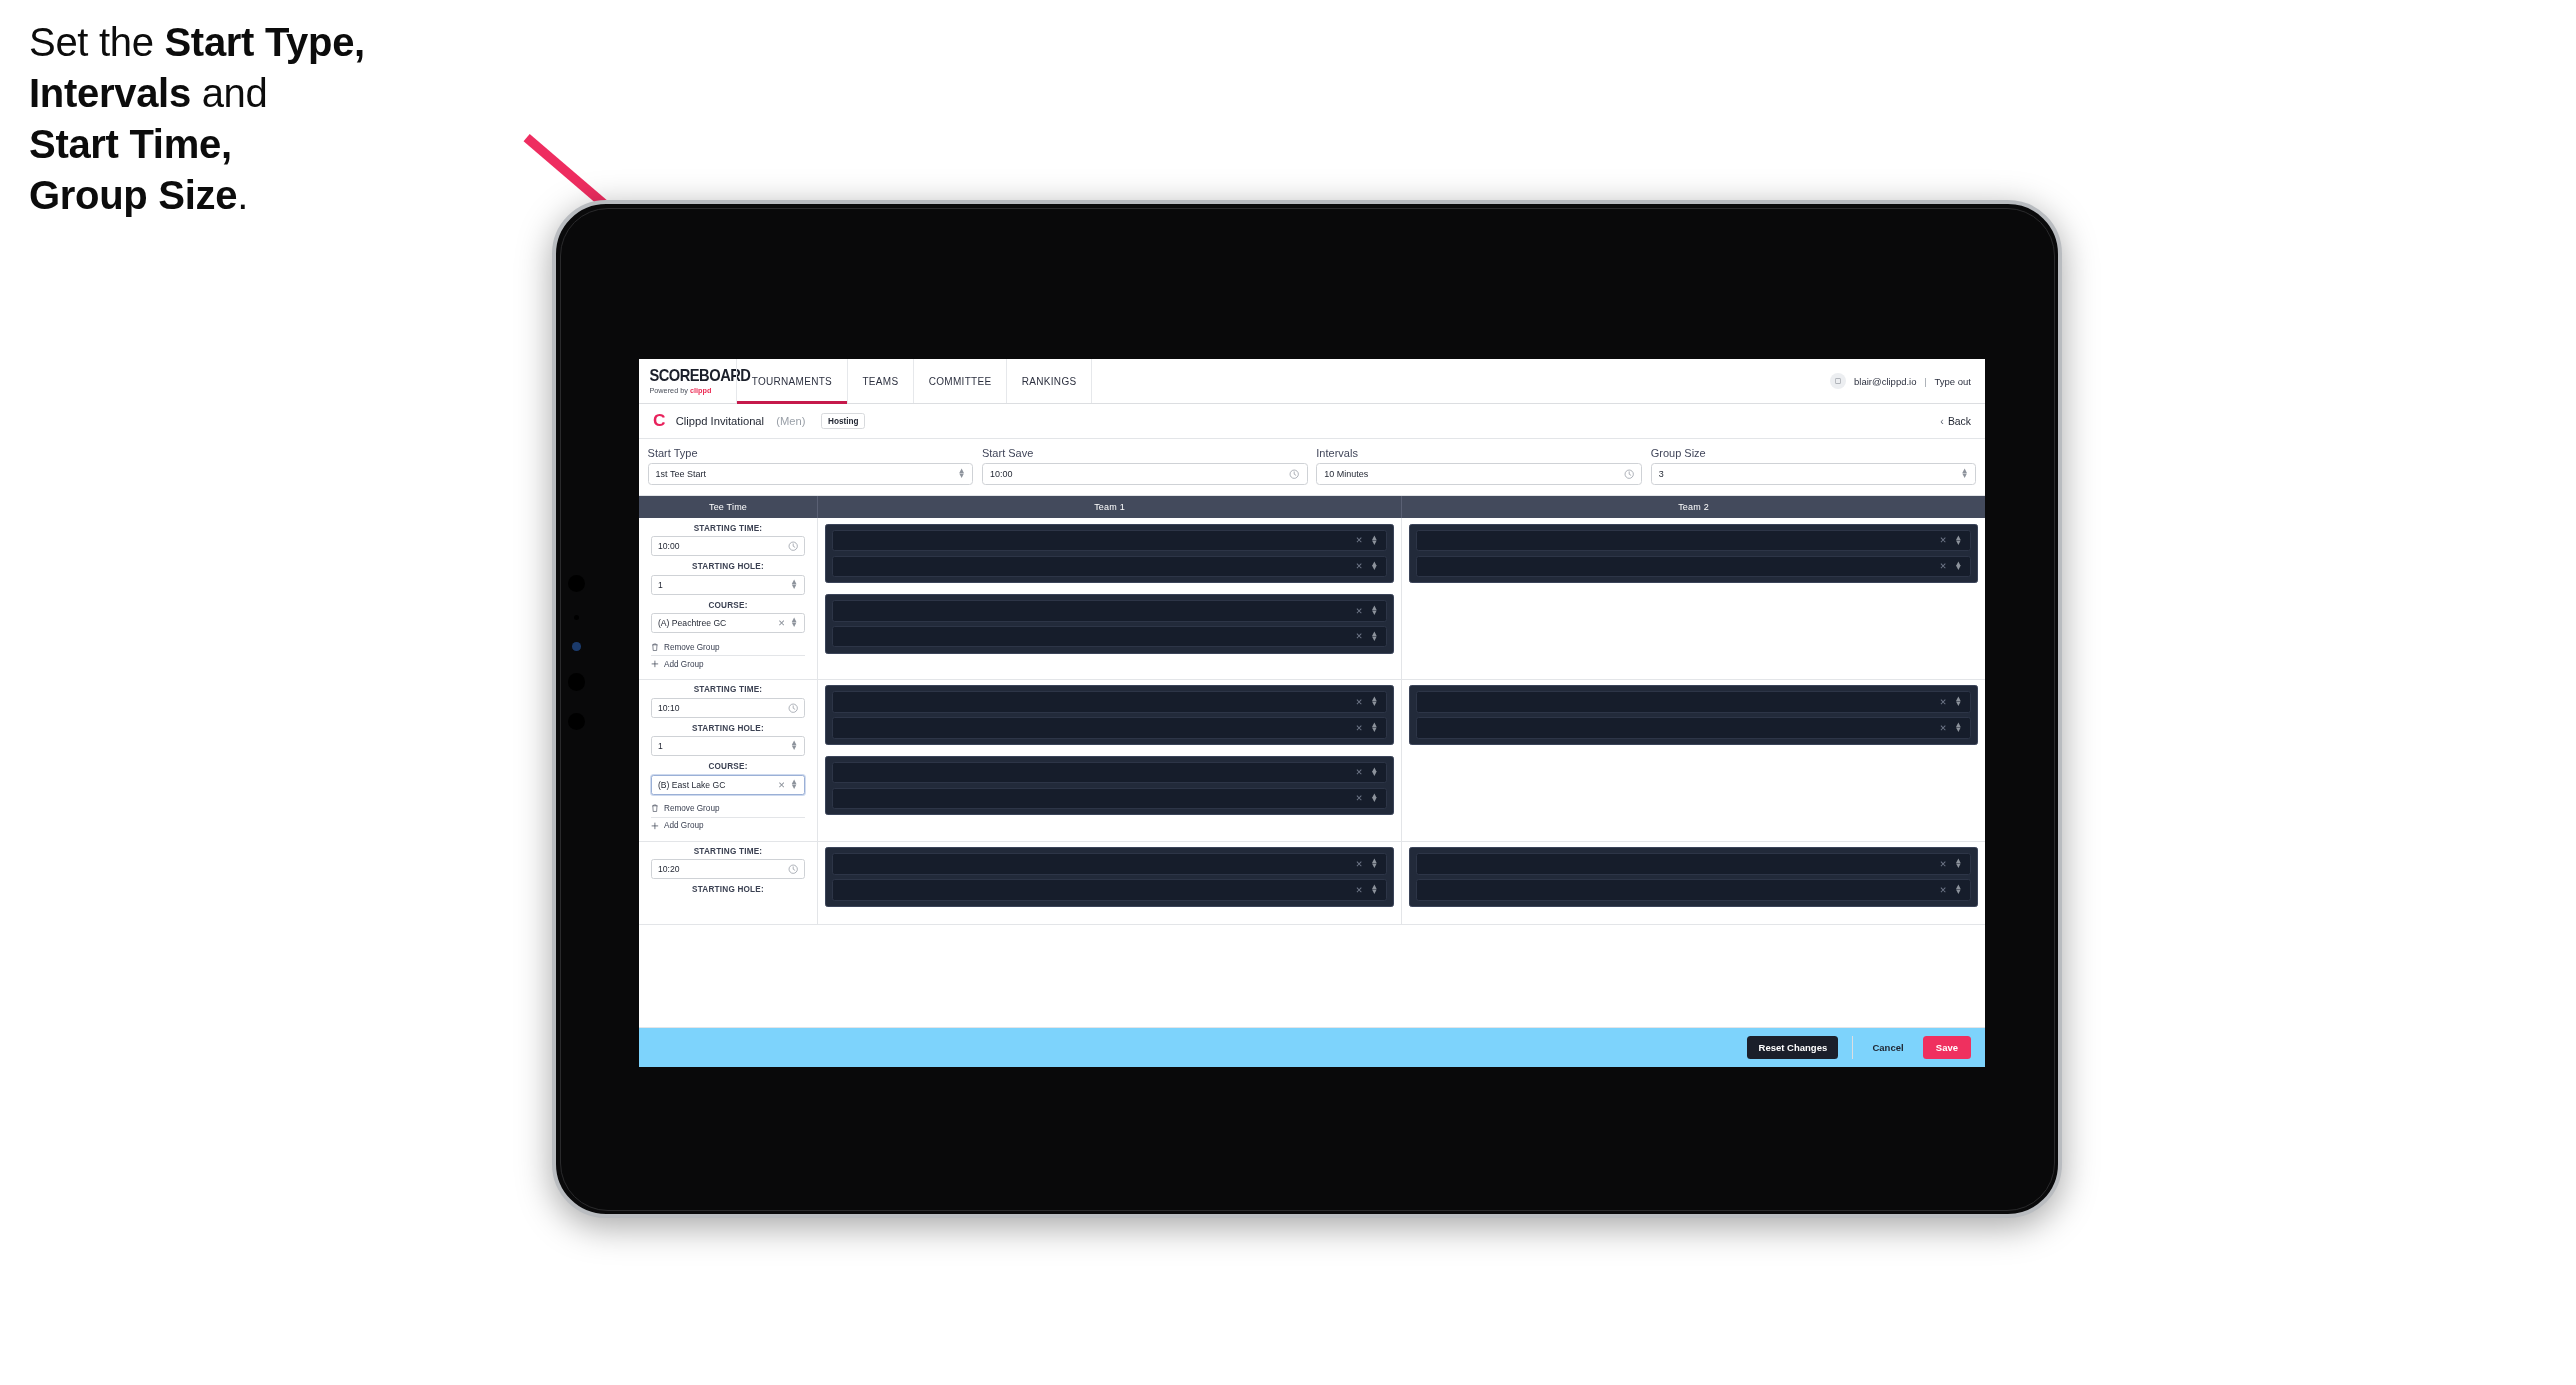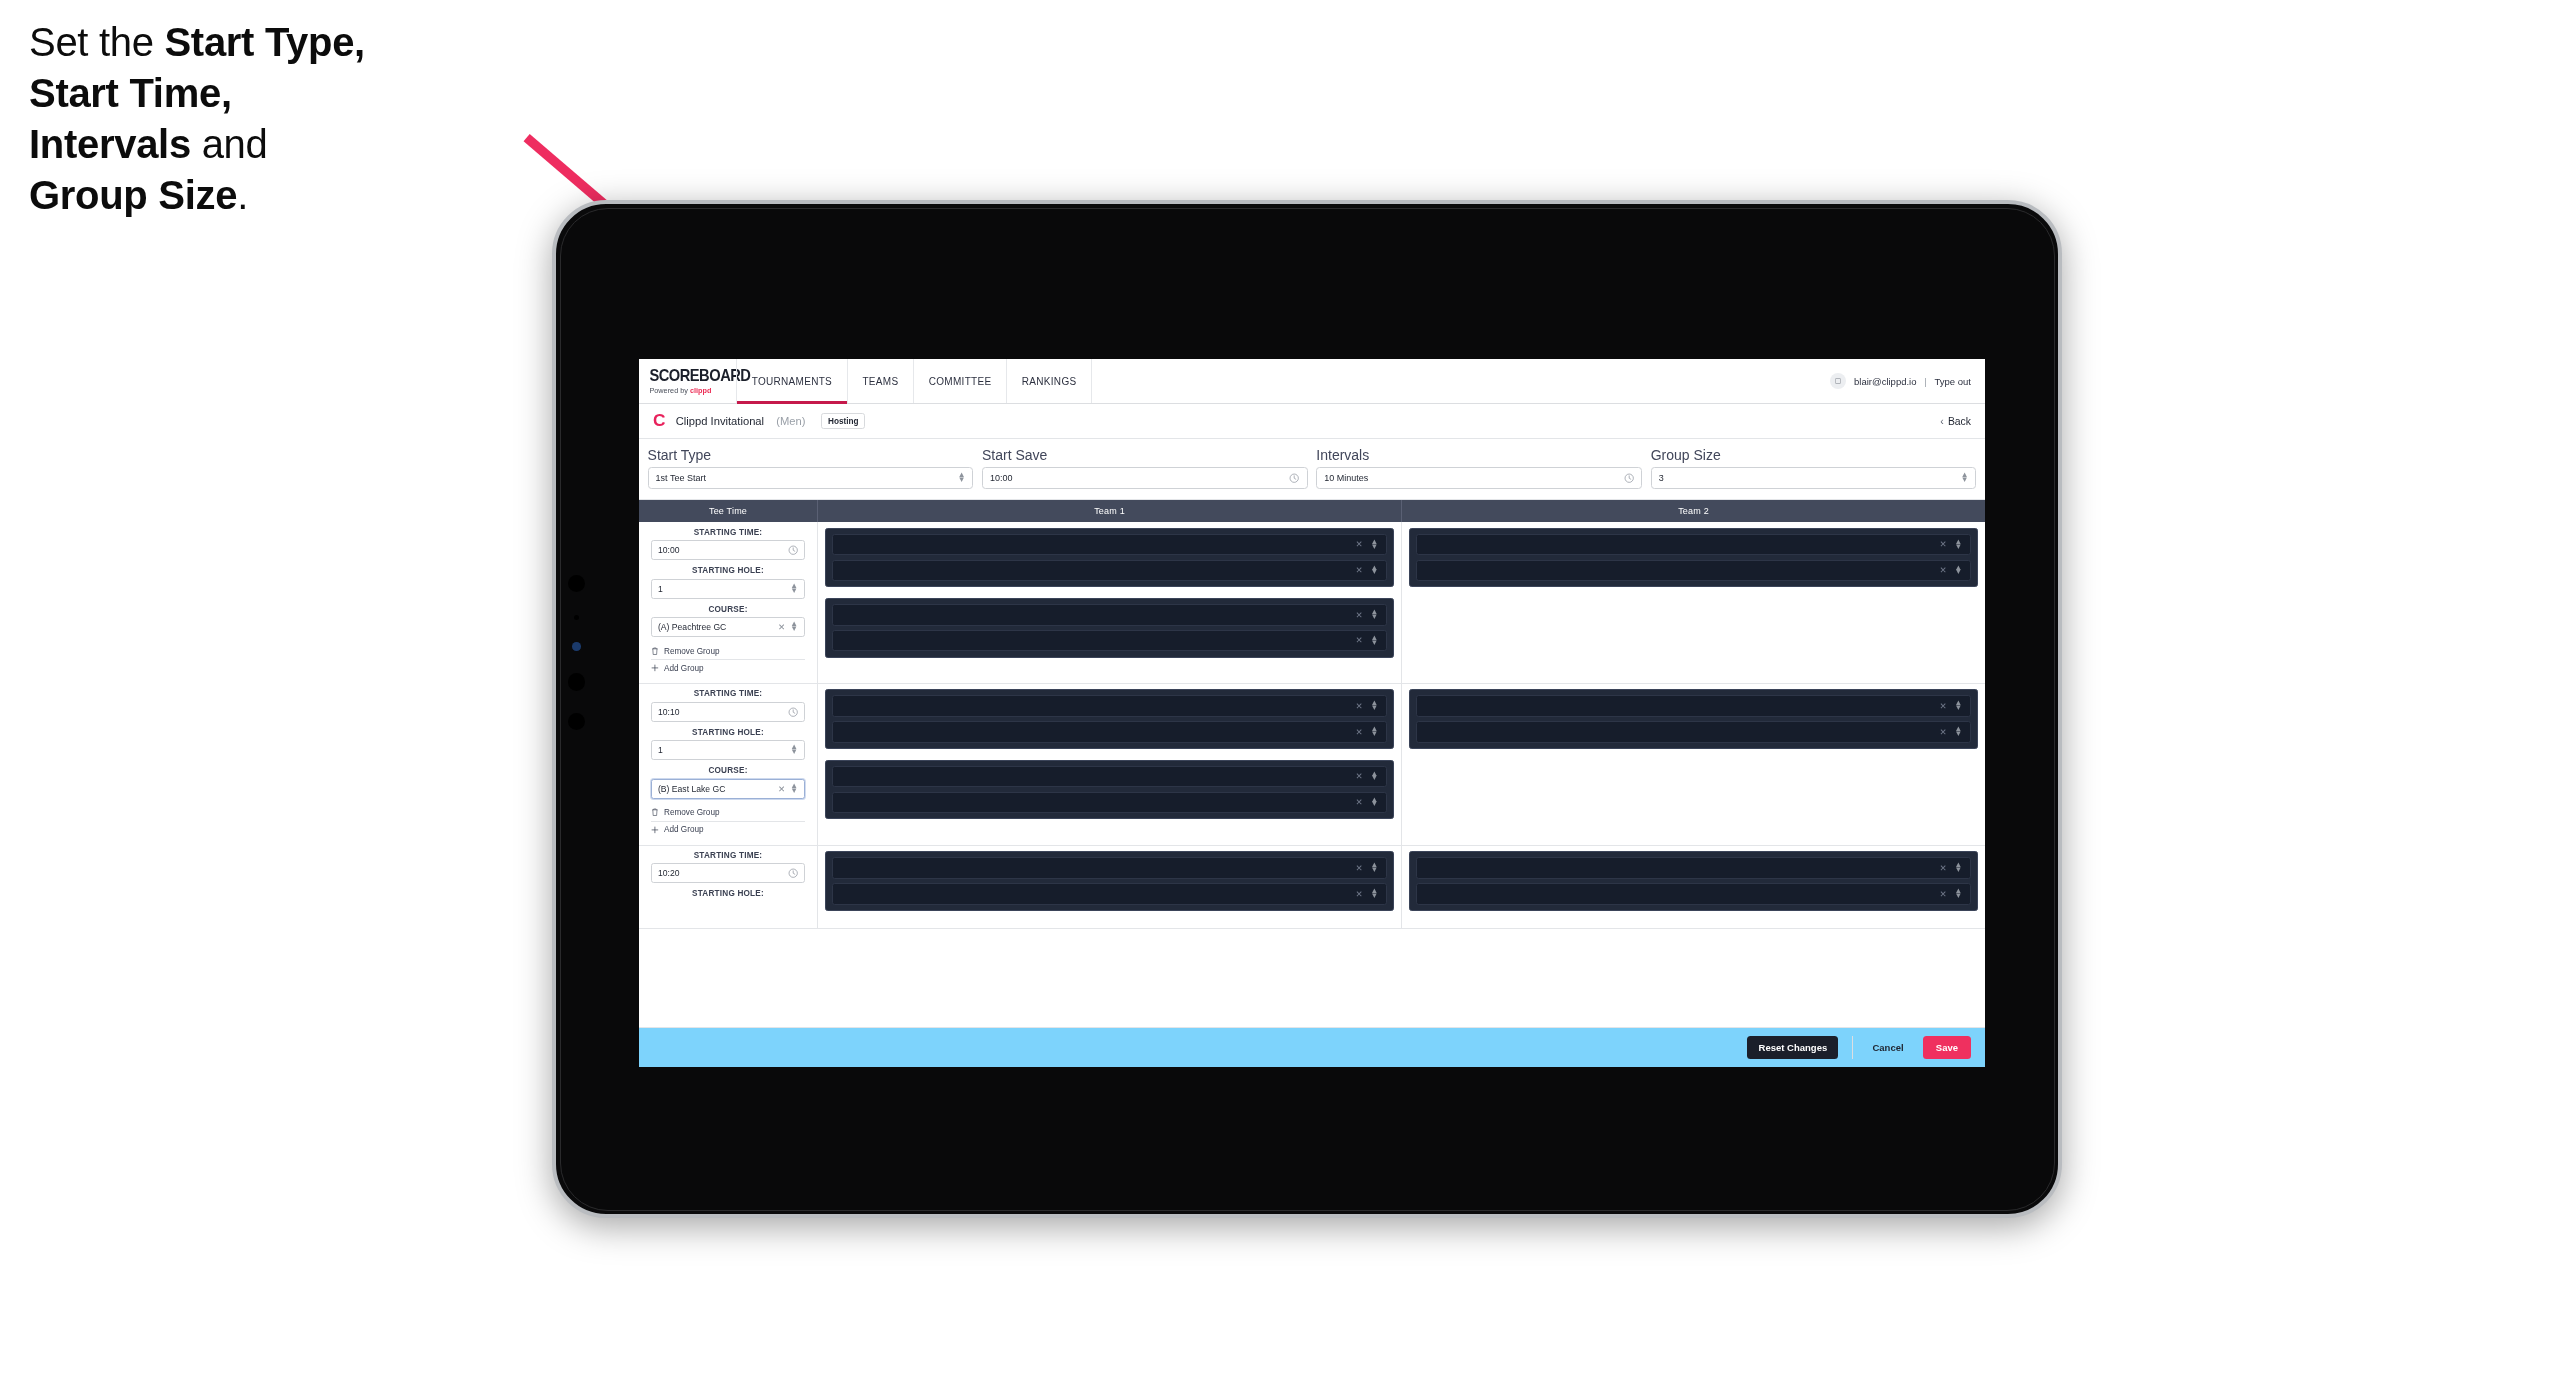--- a/index.html
+++ b/index.html
@@ -186,8 +186,8 @@
 
   <div class="caption" id="caption">
       <span class="line">Set the <b>Start Type,</b></span>
+      <span class="line"><b>Intervals</b> and</span>
       <span class="line"><b>Start Time,</b></span>
-      <span class="line"><b>Intervals</b> and</span>
       <span class="line"><b>Group Size</b>.</span>
     </div>
 

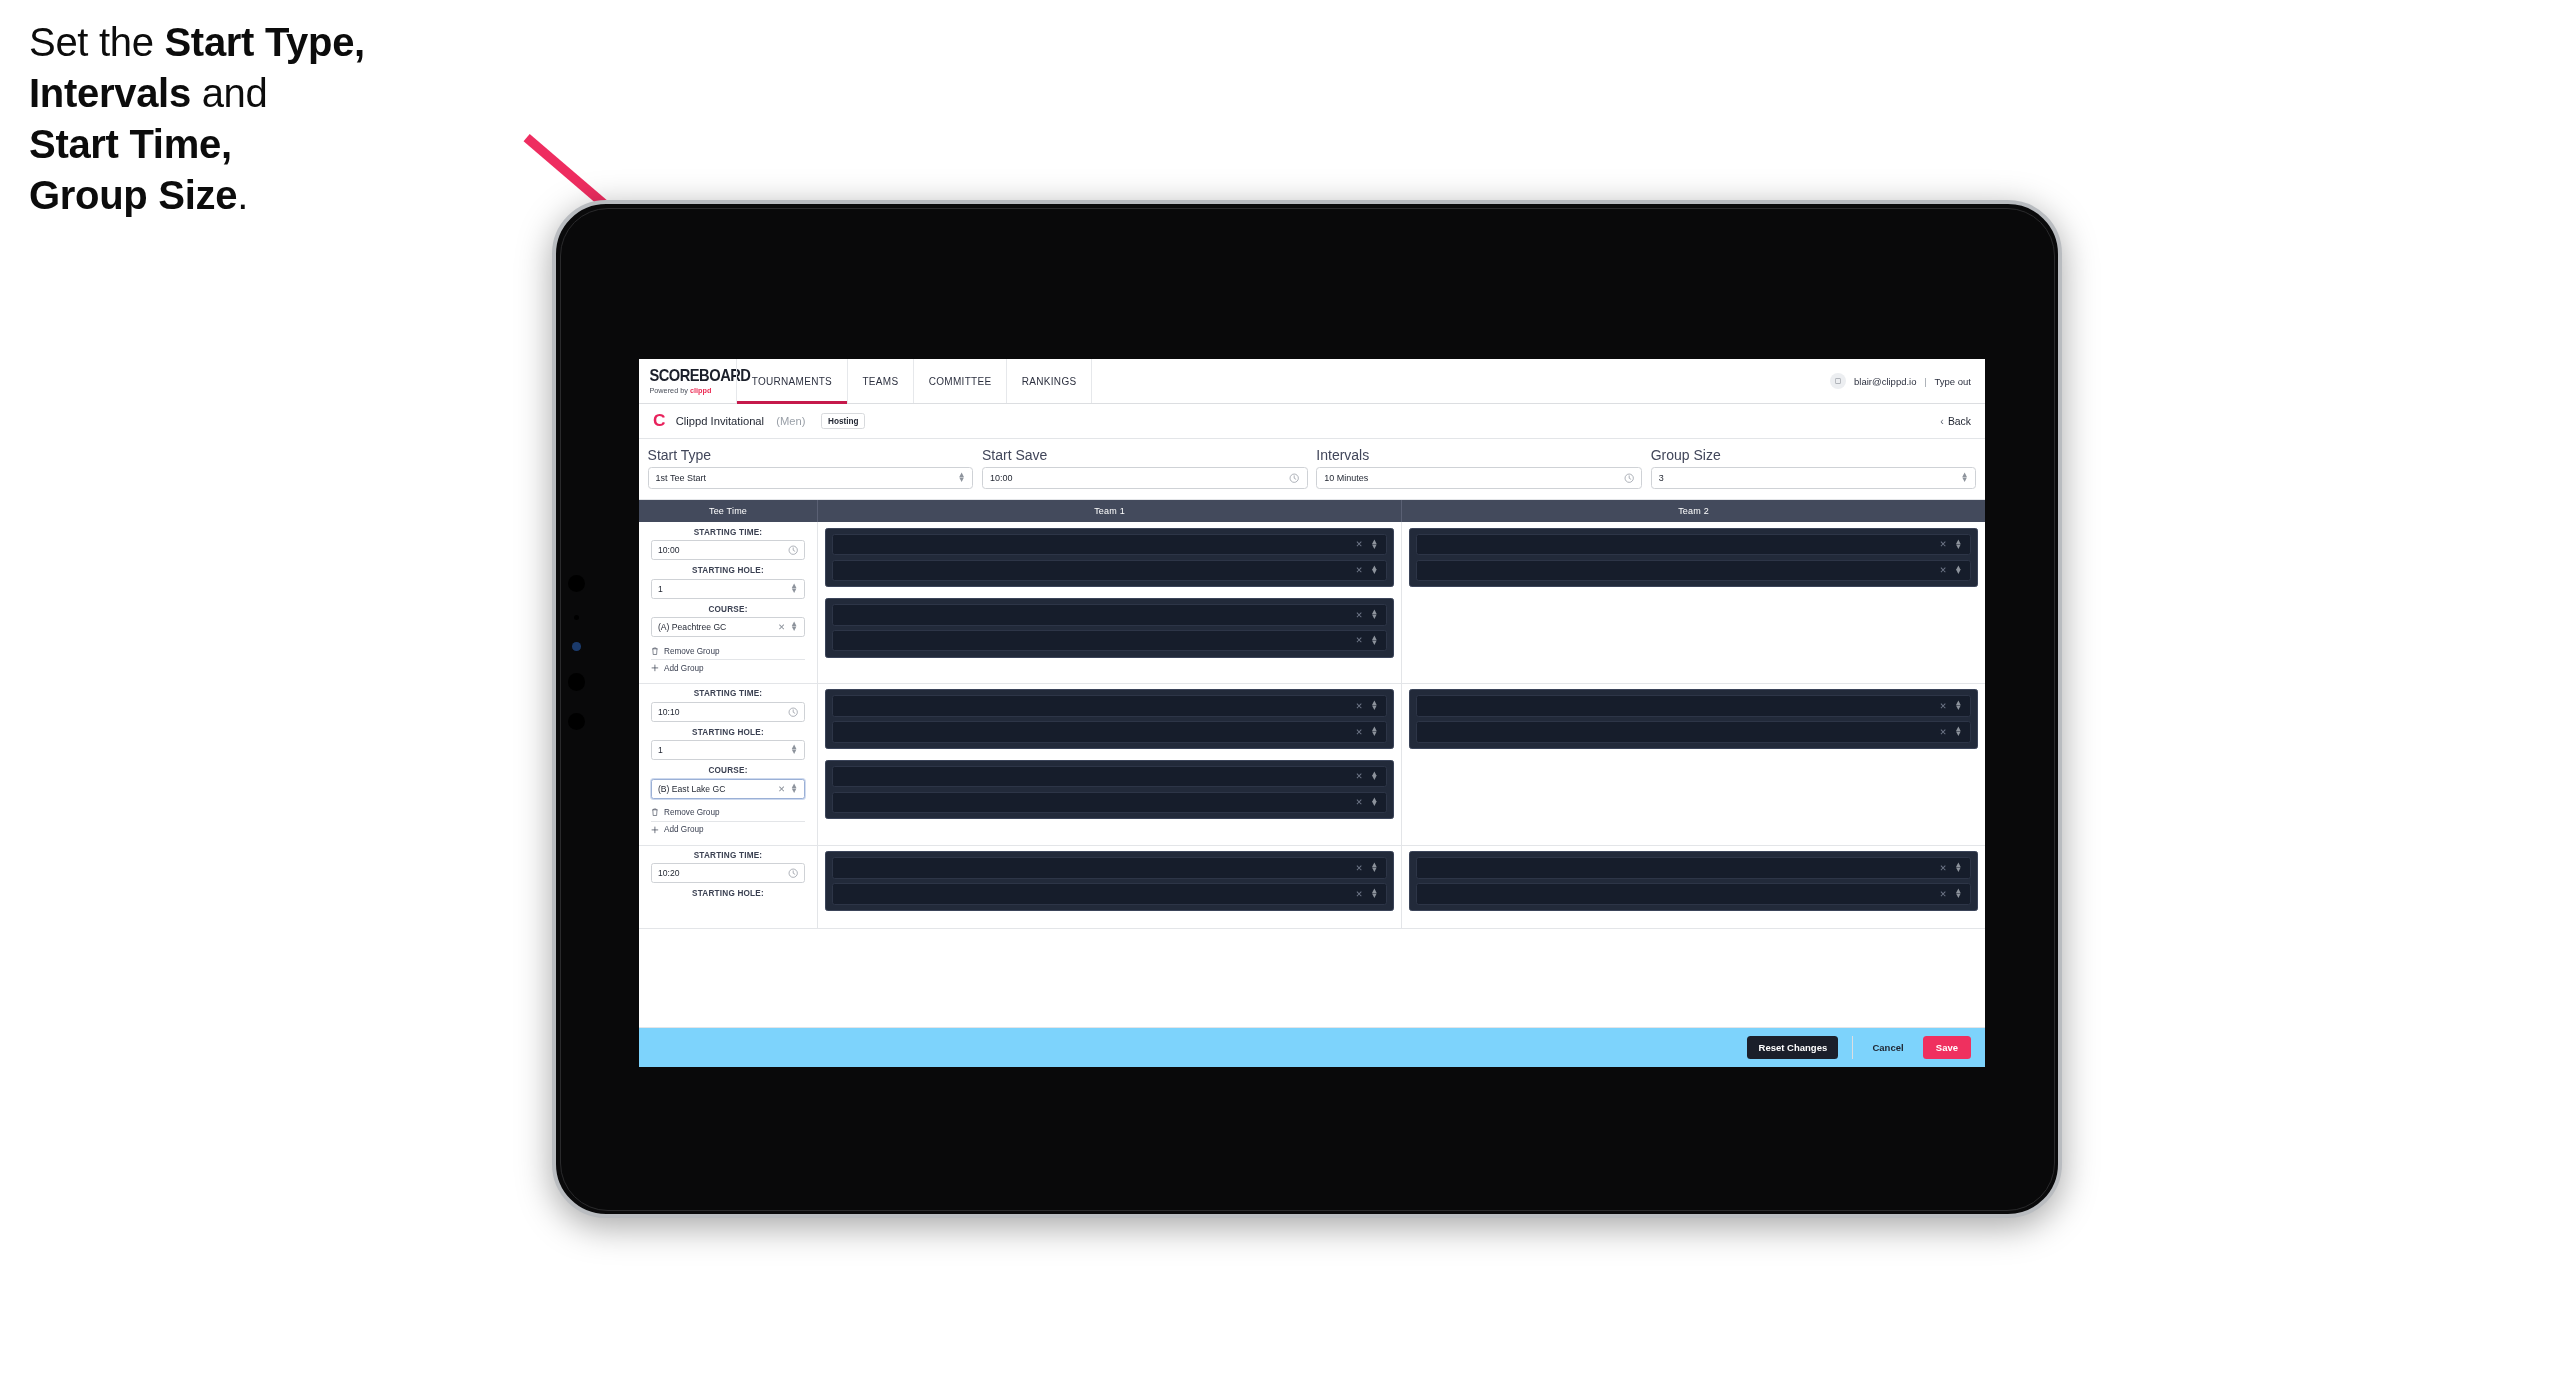--- a/index.html
+++ b/index.html
@@ -104,7 +104,7 @@
     border-bottom:0.9px solid #e3e5e8;
   }
   .field { flex:1; min-width:0; }
-  .field-label { font-size:14px; color:#41465a; margin-bottom:4.3px; }
+  .field-label { font-size:11px; color:#41465a; margin-bottom:4.3px; }
   .control {
     height:22.4px; border:0.9px solid #cfd2d6; border-radius:3.5px; background:#fff;
     display:flex; align-items:center; padding:0 7px; font-size:9px; color:#1f2430;

